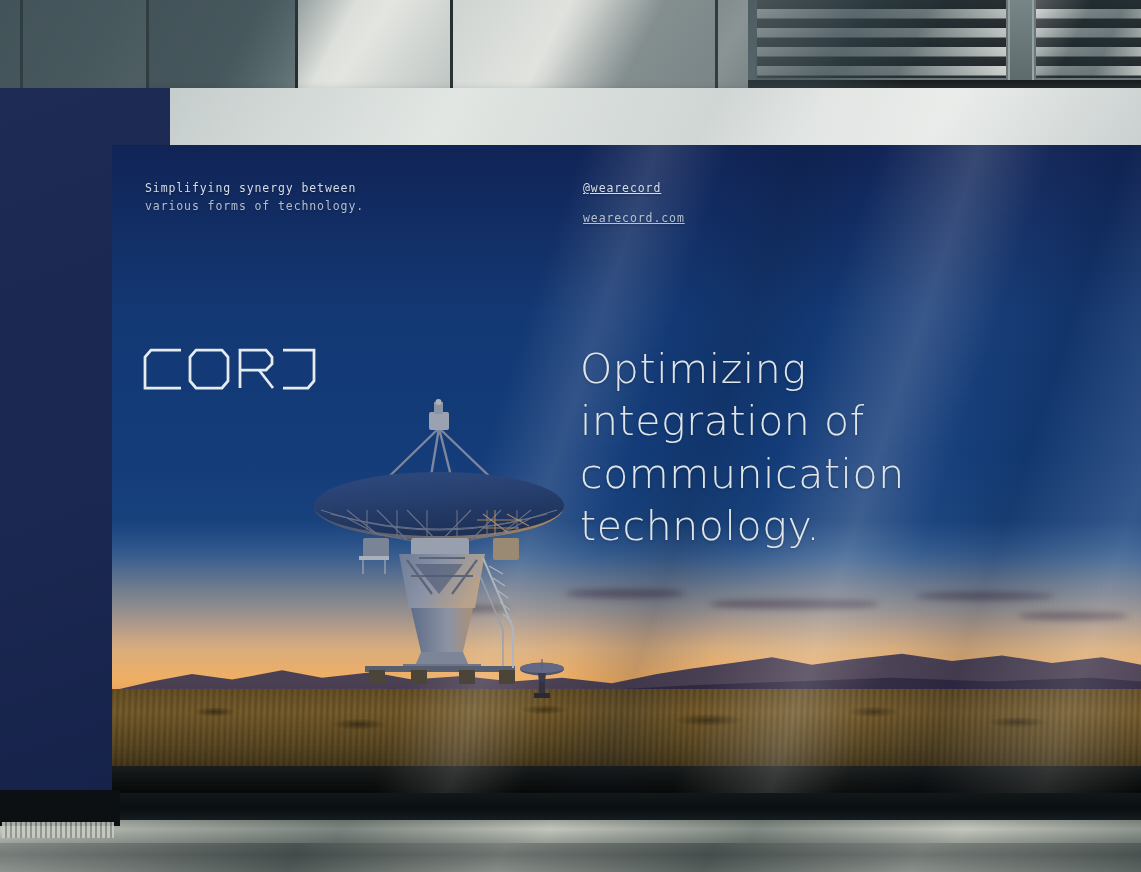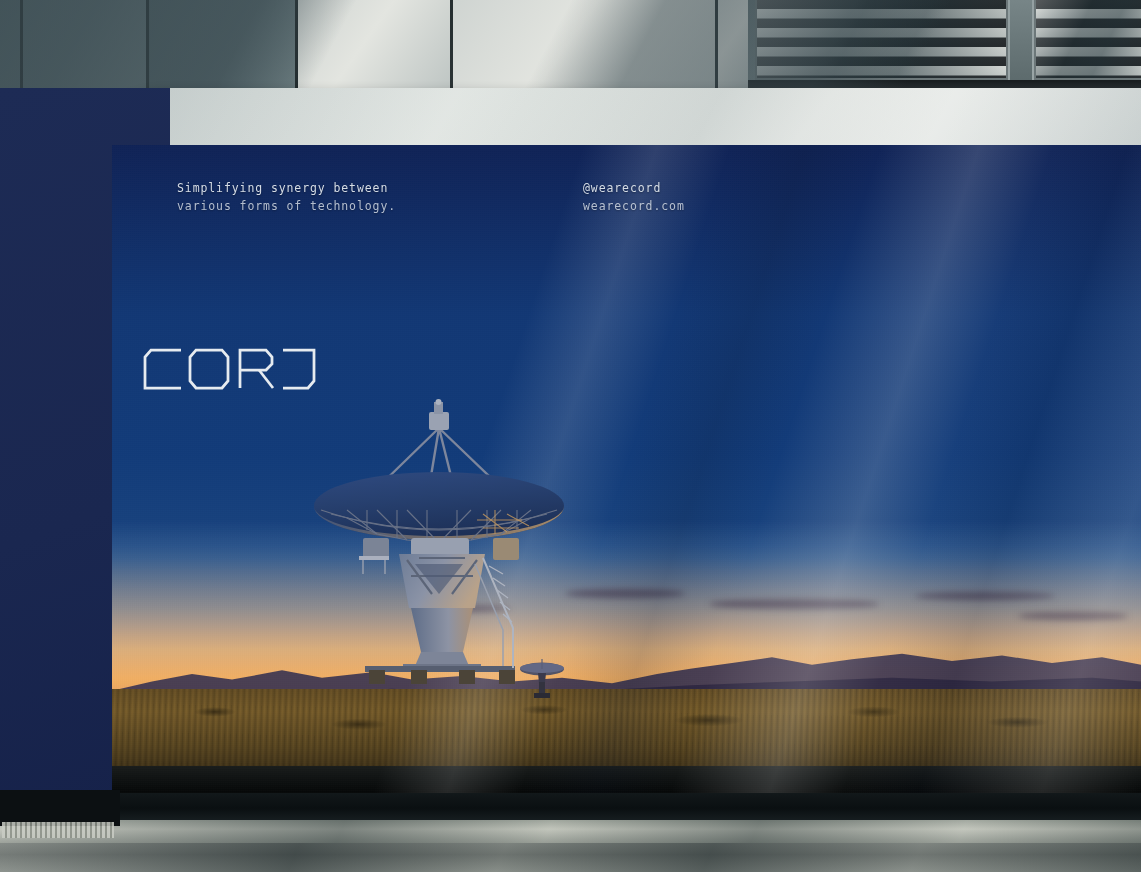--- a/index.html
+++ b/index.html
@@ -254,7 +254,6 @@
     line-height:1.55;
     color:#d6dde6;
     text-shadow:0 1px 2px rgba(0,0,0,.35);
-    margin-left:32px;
   }
   .tagline .l2{ opacity:.82;text-align:right; }
 

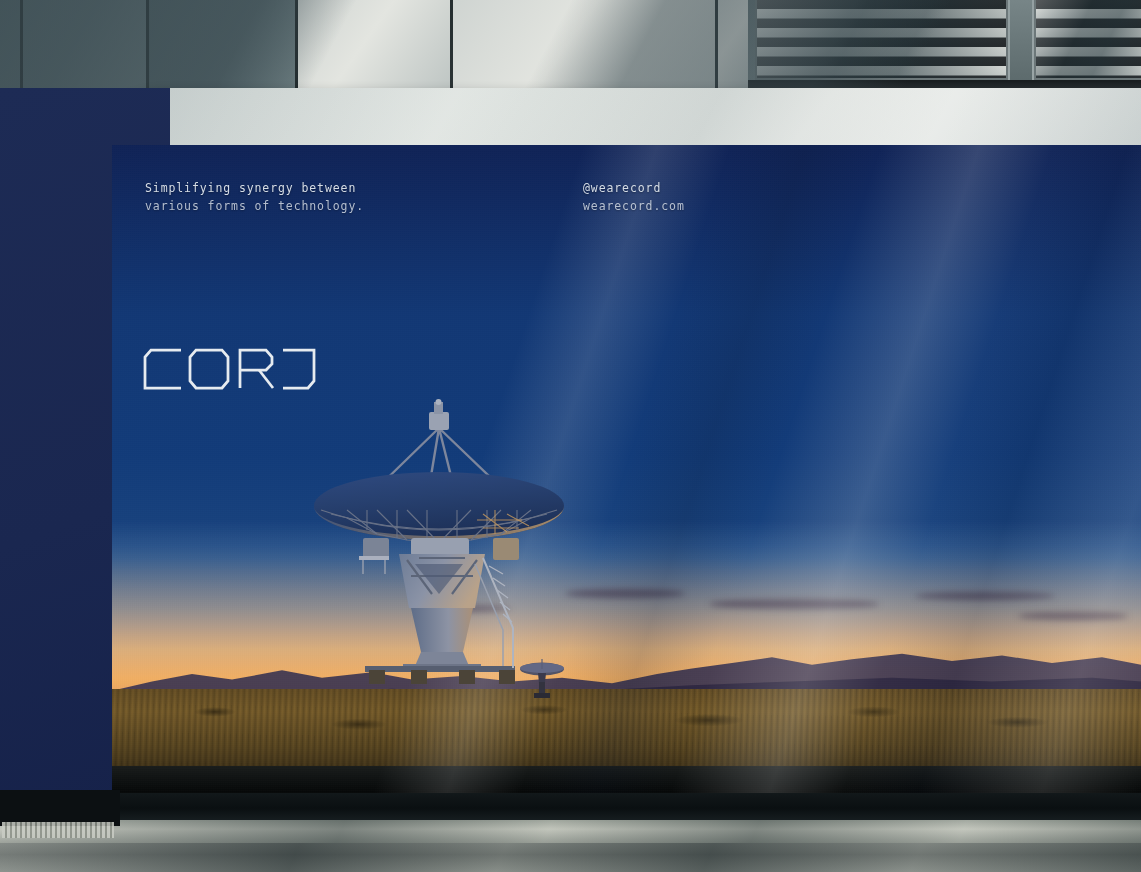--- a/index.html
+++ b/index.html
@@ -265,6 +265,7 @@
     line-height:1.55;
     color:#d6dde6;
     text-shadow:0 1px 2px rgba(0,0,0,.35);
+    text-decoration:underline;
   }
   .social .l2{ opacity:.82; }
 

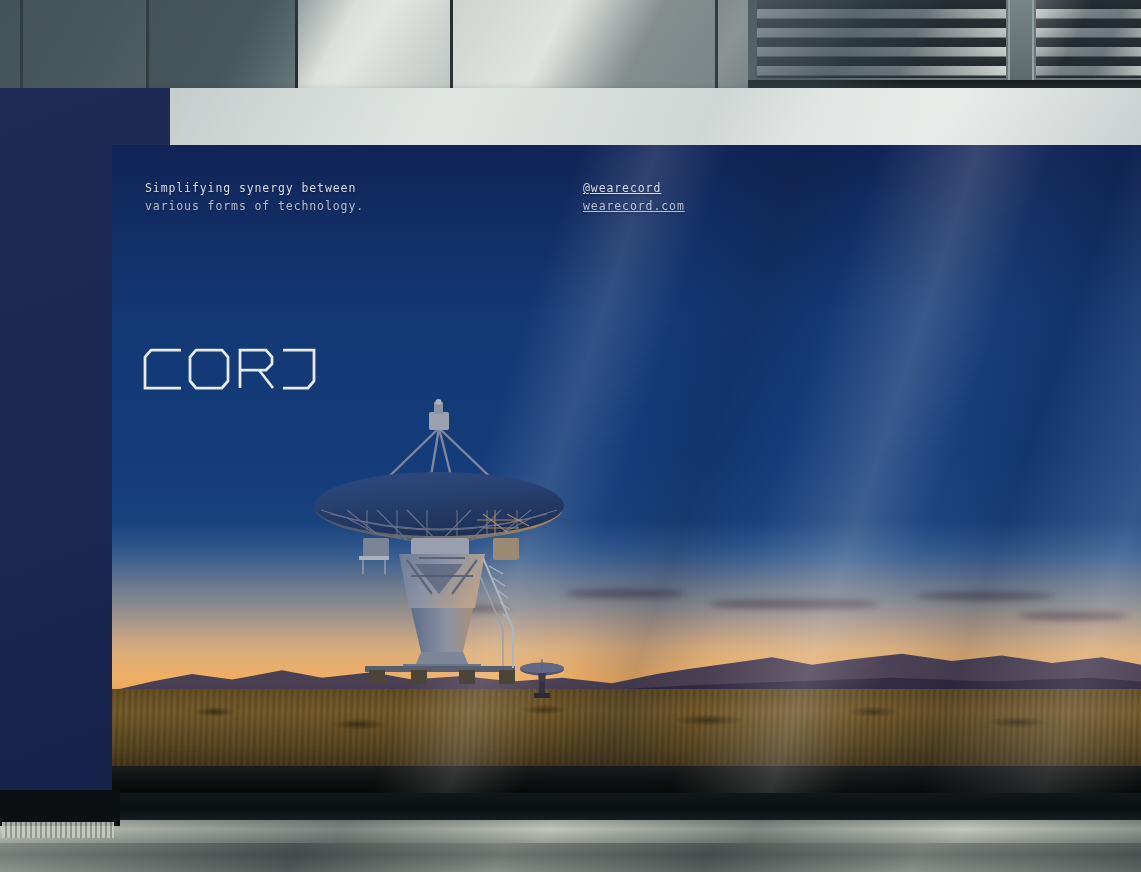--- a/index.html
+++ b/index.html
@@ -267,7 +267,7 @@
     text-shadow:0 1px 2px rgba(0,0,0,.35);
     text-decoration:underline;
   }
-  .social .l2{ opacity:.82; }
+  .social .l2{ opacity:.82;margin-top:12px; }
 
   .logo{
     left:30px; top:200px;

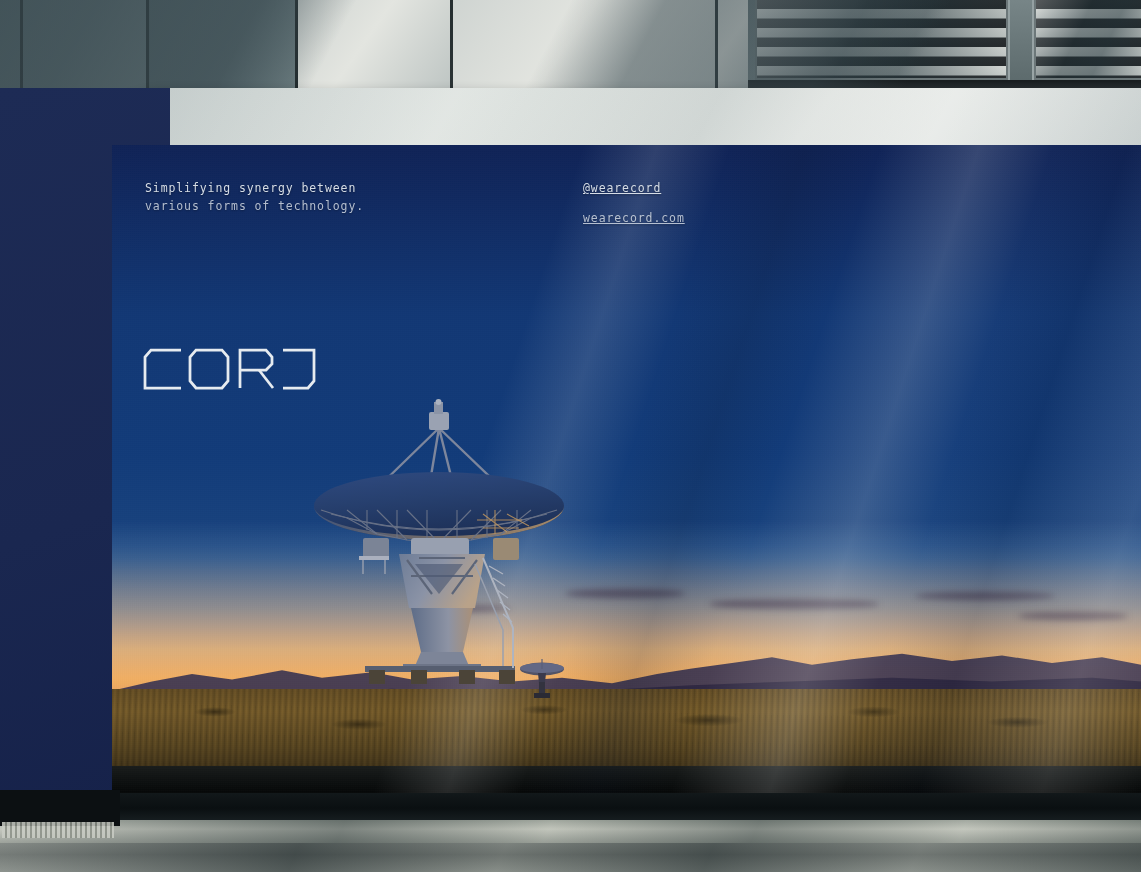--- a/index.html
+++ b/index.html
@@ -534,6 +534,7 @@
       </svg>
     </div>
 
+    <div class="bb-text headline">Optimizing integration of communication technology.</div>
 
   </div>
 

